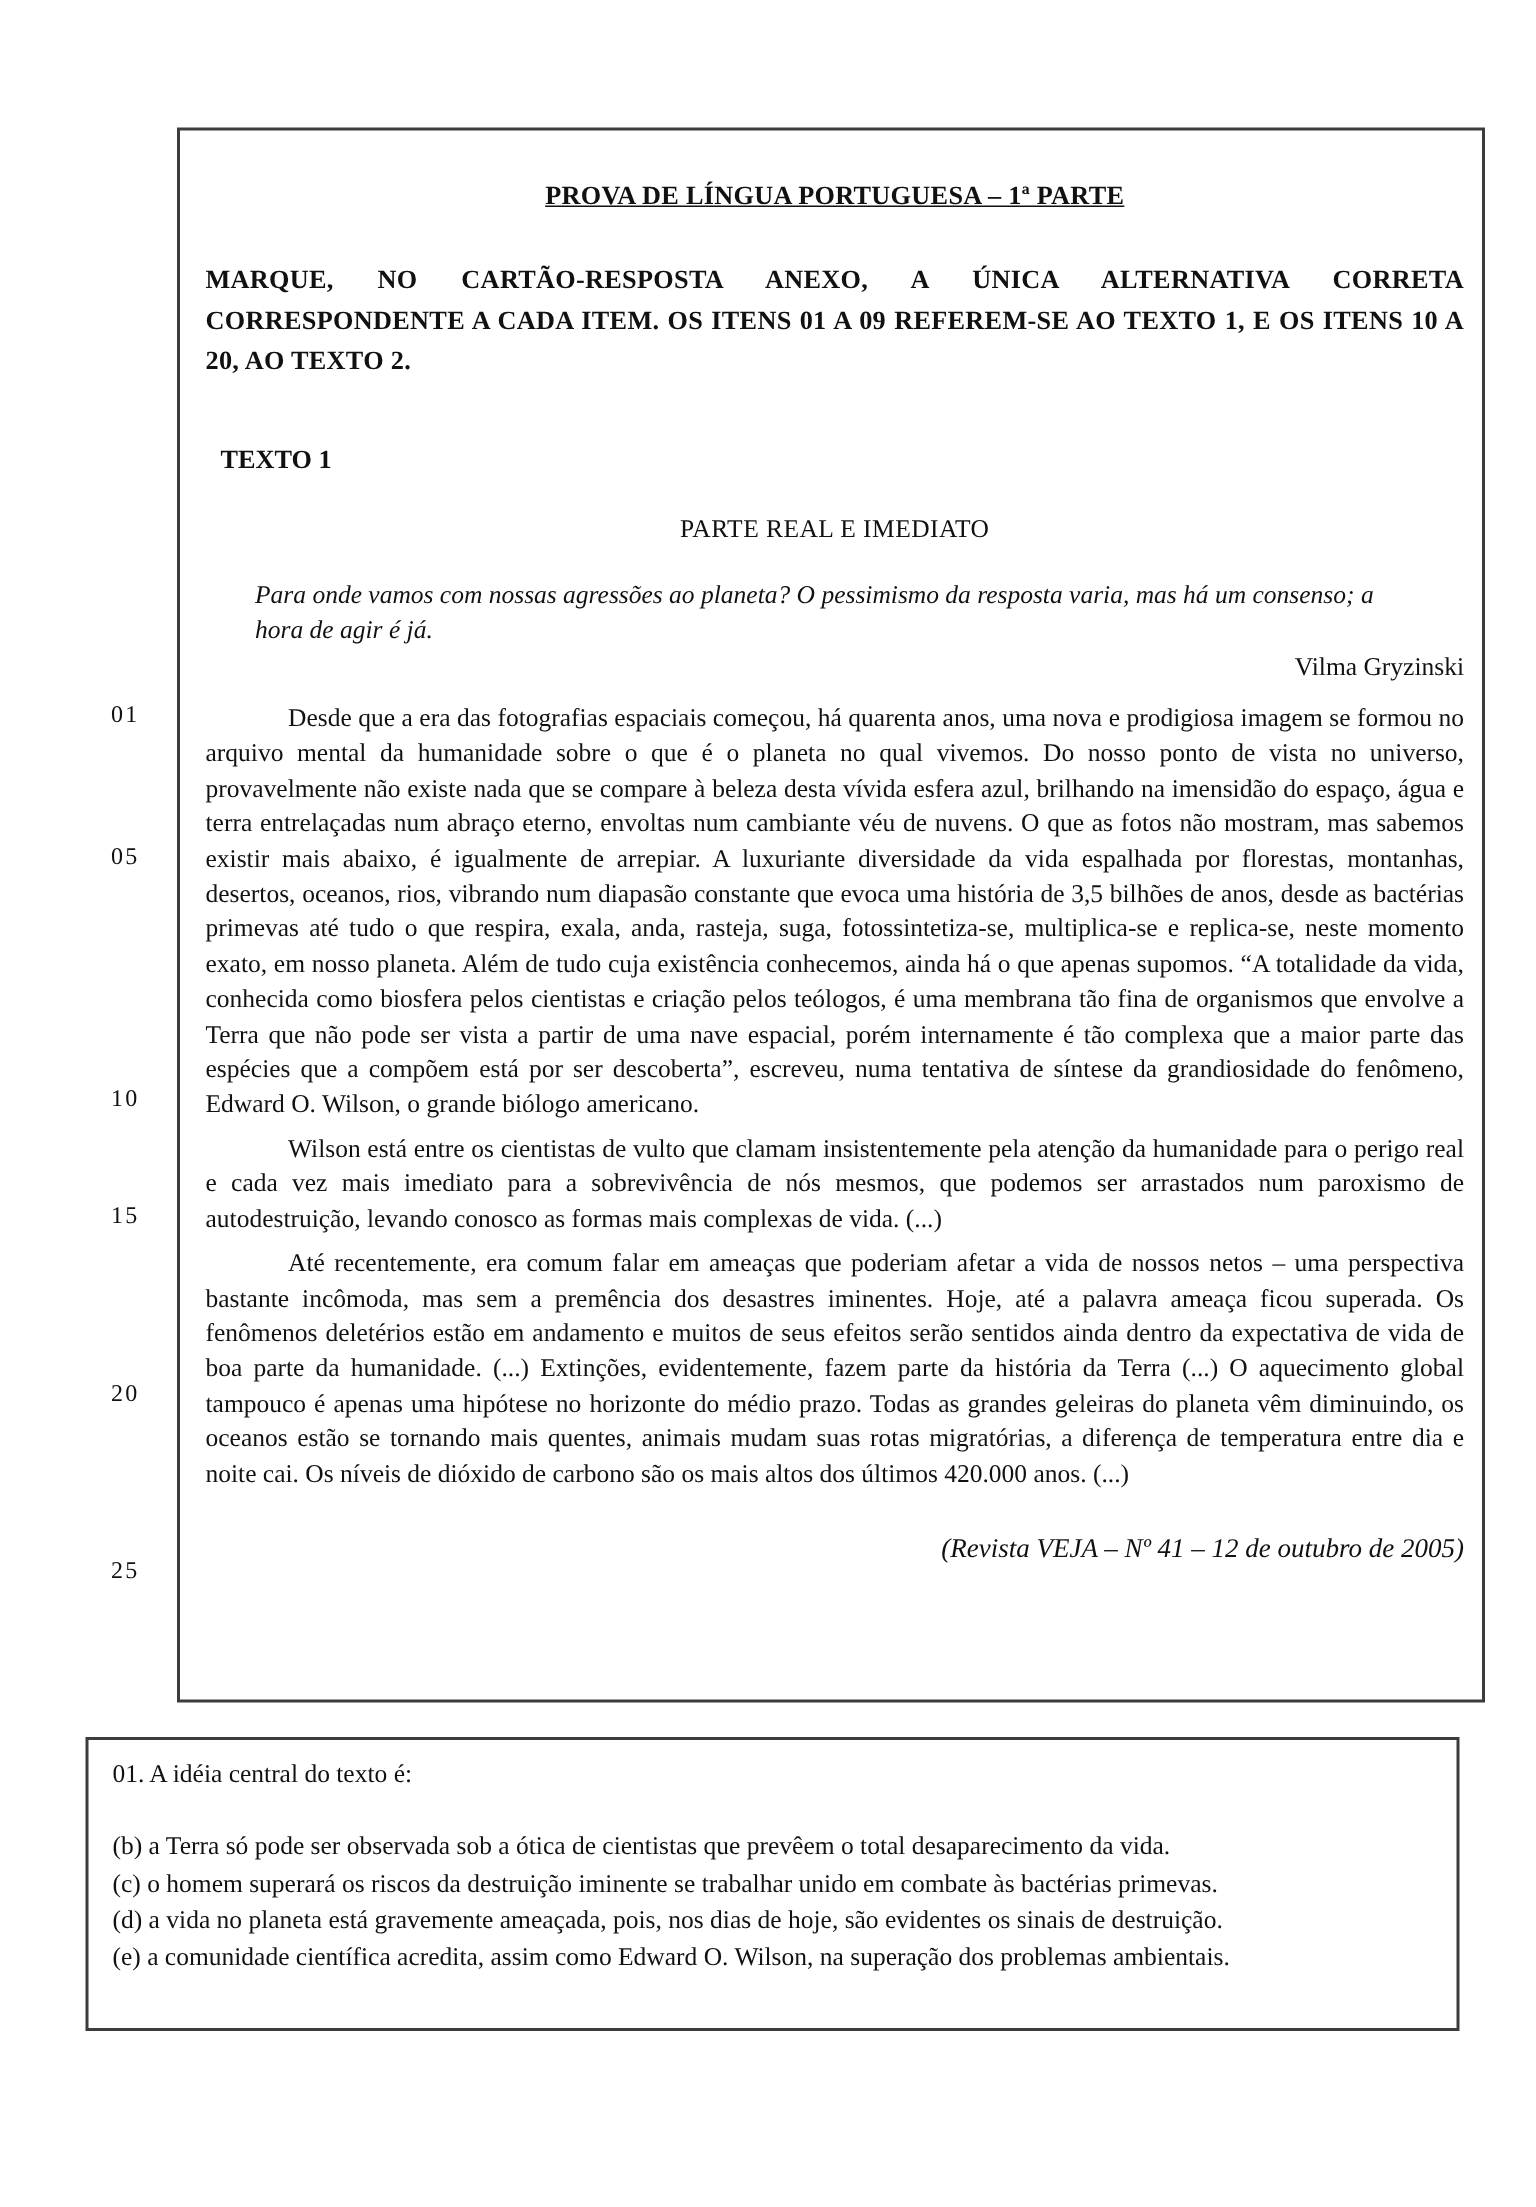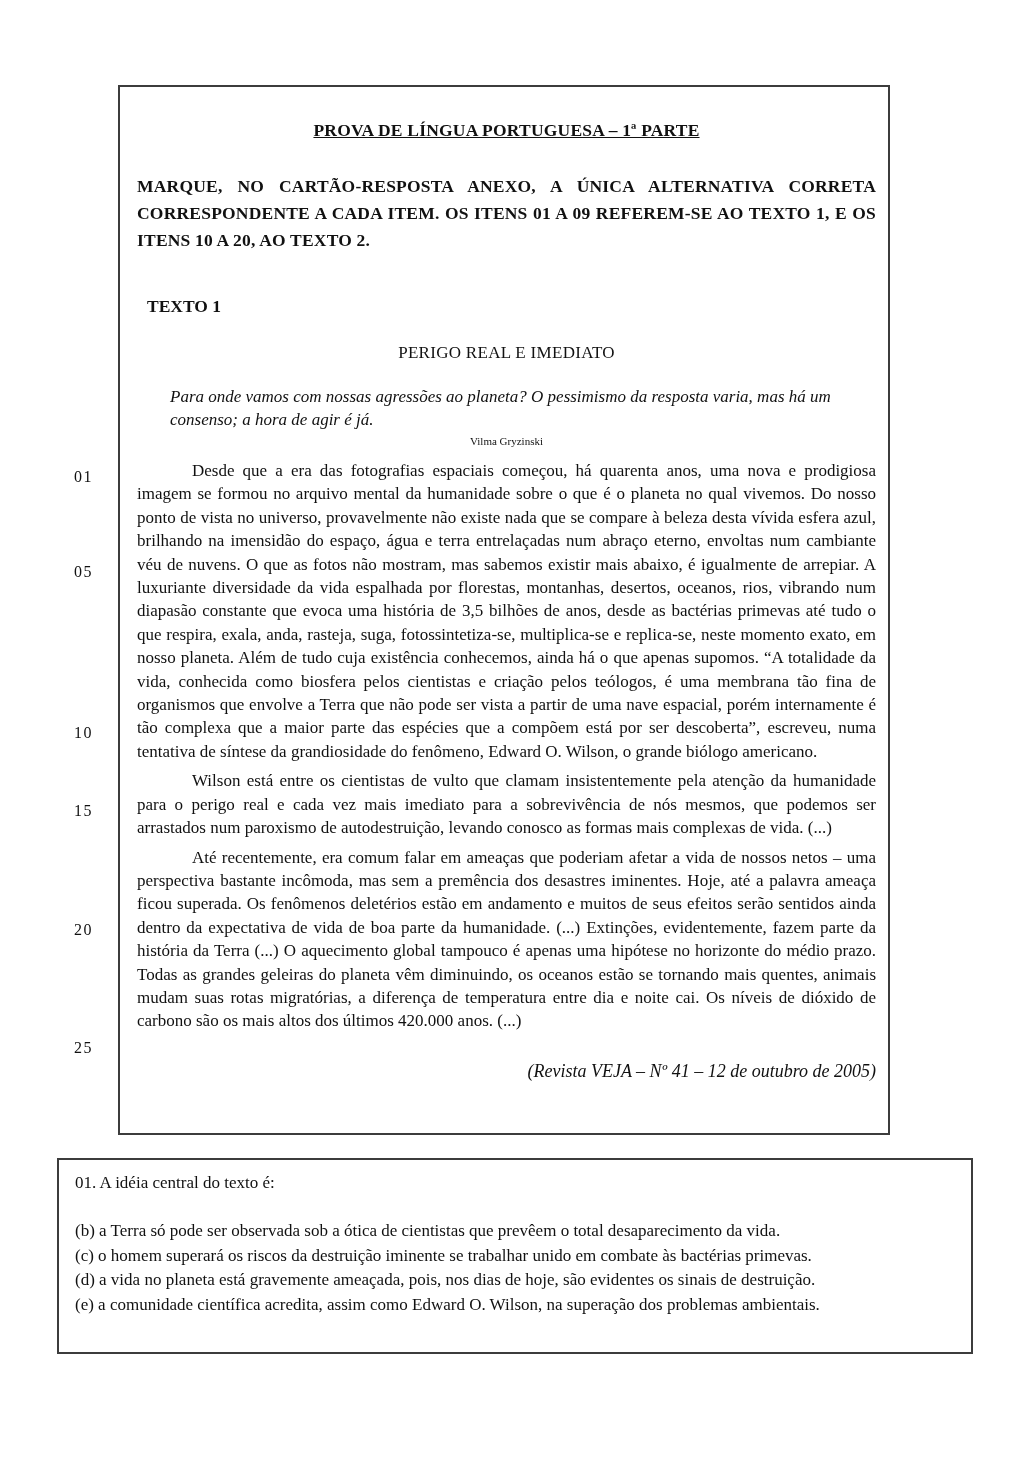--- a/index.html
+++ b/index.html
@@ -26,7 +26,7 @@
     position: absolute;
     left: 118px;
     top: 85px;
-    width: 772px;
+    width: 872px;
     height: 1050px;
     border: 2px solid #3c3c3c;
     box-sizing: border-box;

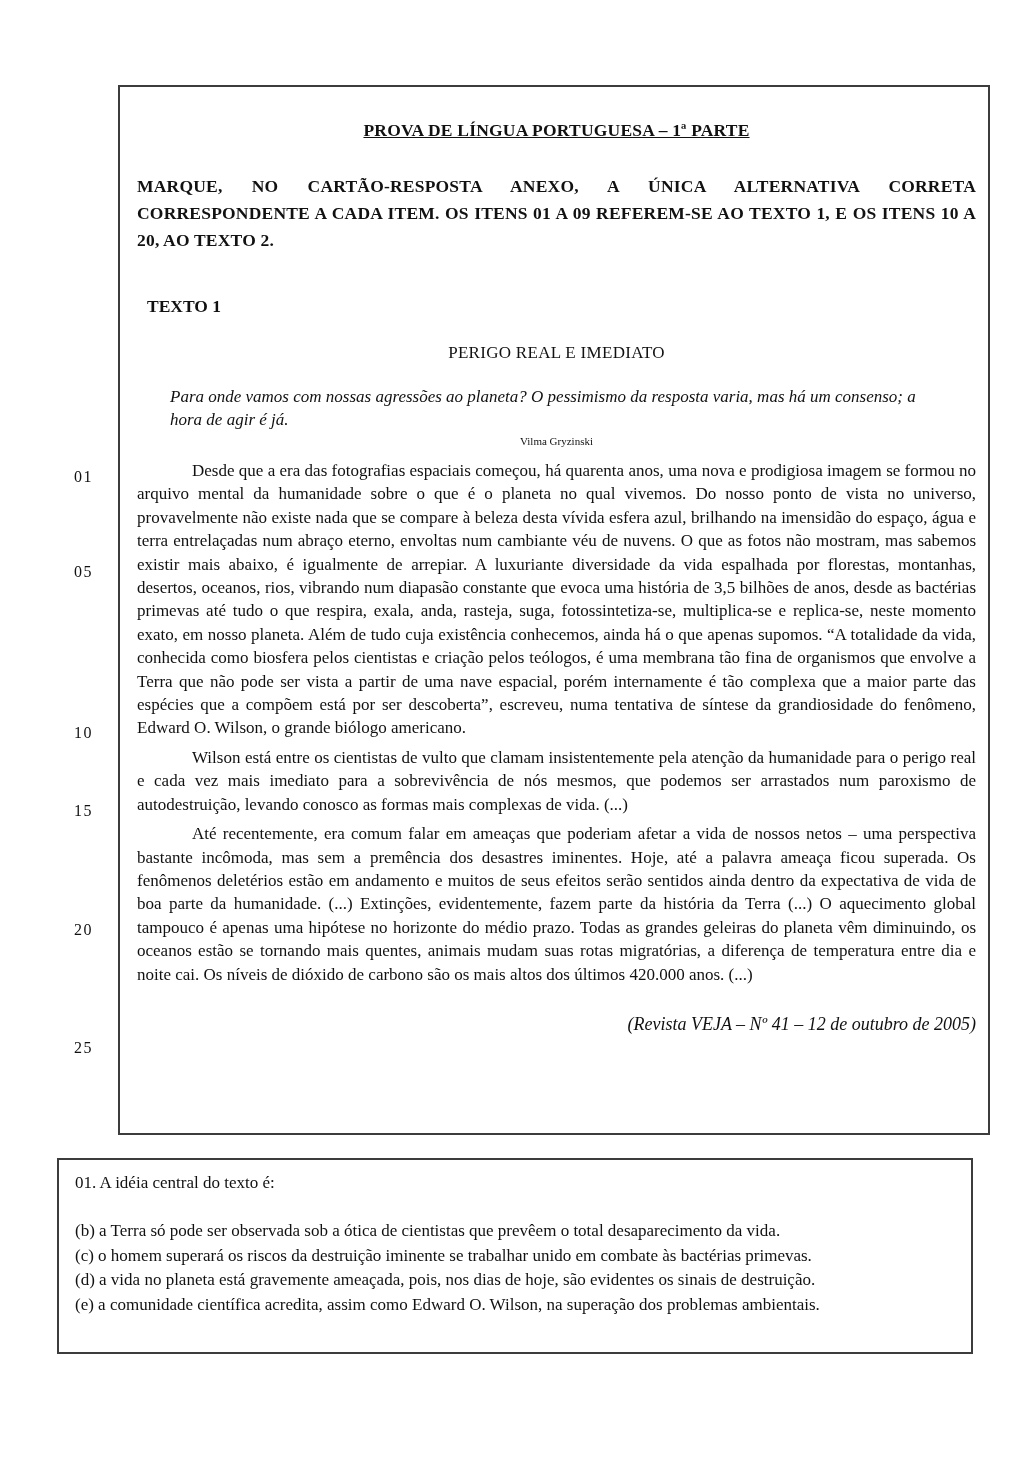--- a/index.html
+++ b/index.html
@@ -152,7 +152,7 @@
     <div class="exam-title">PROVA DE LÍNGUA PORTUGUESA – 1ª PARTE</div>
     <div class="exam-instructions">MARQUE, NO CARTÃO-RESPOSTA ANEXO, A ÚNICA ALTERNATIVA CORRETA CORRESPONDENTE A CADA ITEM. OS ITENS 01 A 09 REFEREM-SE AO TEXTO 1, E OS ITENS 10 A 20, AO TEXTO 2.</div>
     <div class="text1-label">TEXTO 1</div>
-    <div class="text1-title">PERIGO REAL E IMEDIATO</div>
+    <div class="text1-title">PARTE REAL E IMEDIATO</div>
     <div class="text1-lead">Para onde vamos com nossas agressões ao planeta? O pessimismo da resposta varia, mas há um consenso; a hora de agir é já.</div>
     <div class="text1-author">Vilma Gryzinski</div>
     <div class="text1-body">

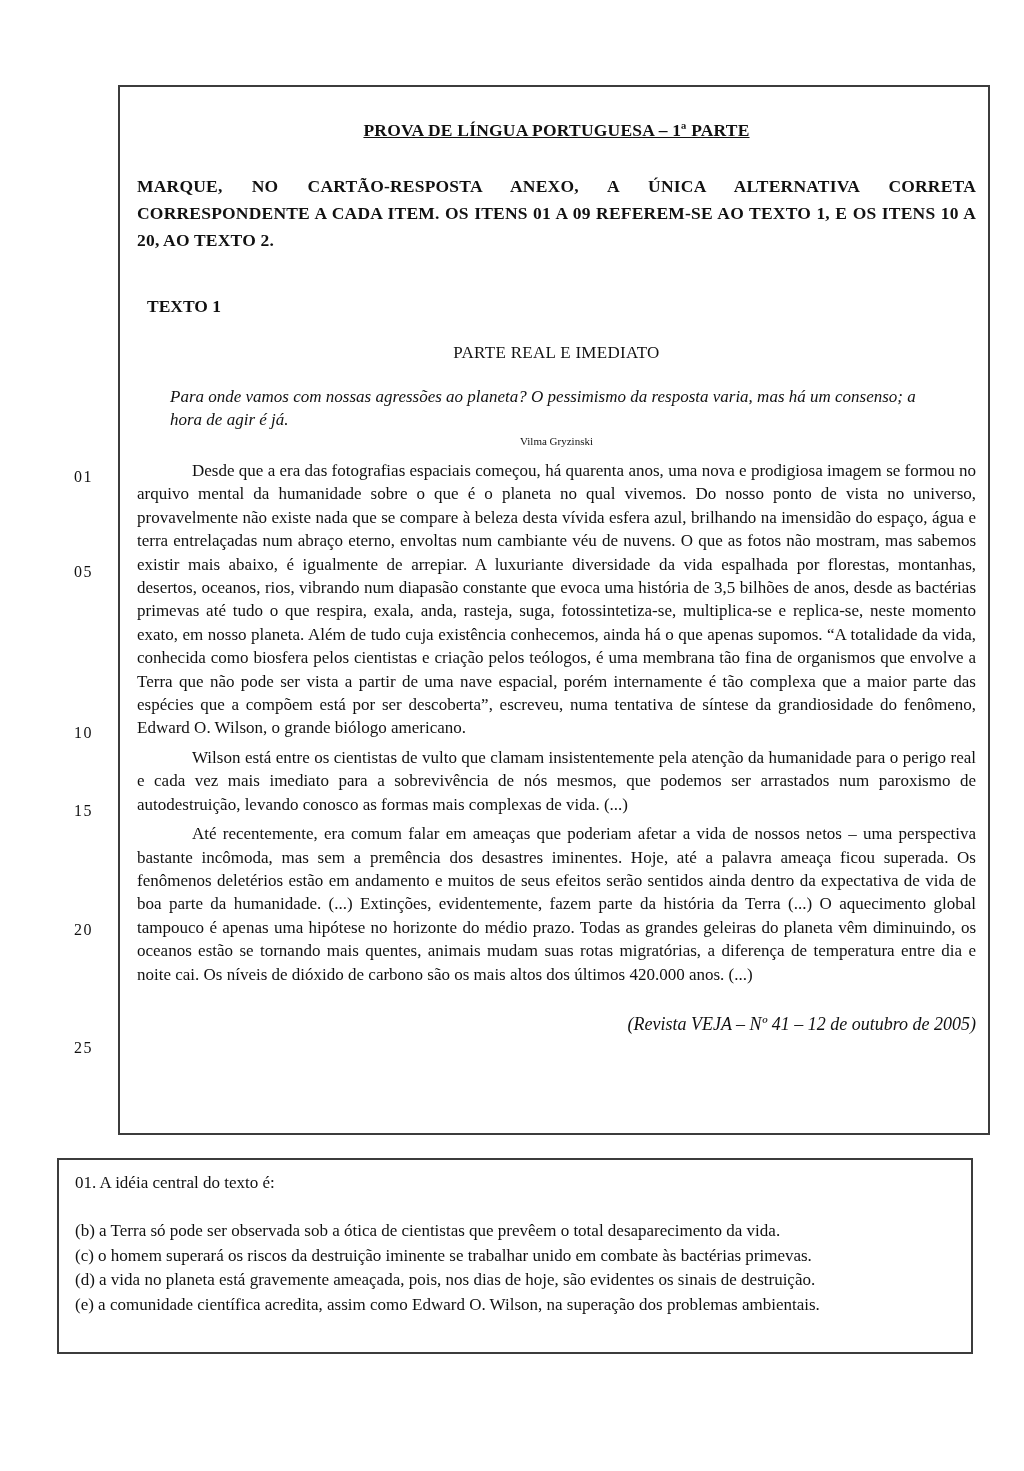--- a/index.html
+++ b/index.html
@@ -72,8 +72,8 @@
   }
   .text1-author {
     margin-top: 4px;
-    text-align: center;
-    font-size: 11px;
+    text-align: right;
+    font-size: 17px;
   }
   .text1-body {
     margin-top: 12px;

